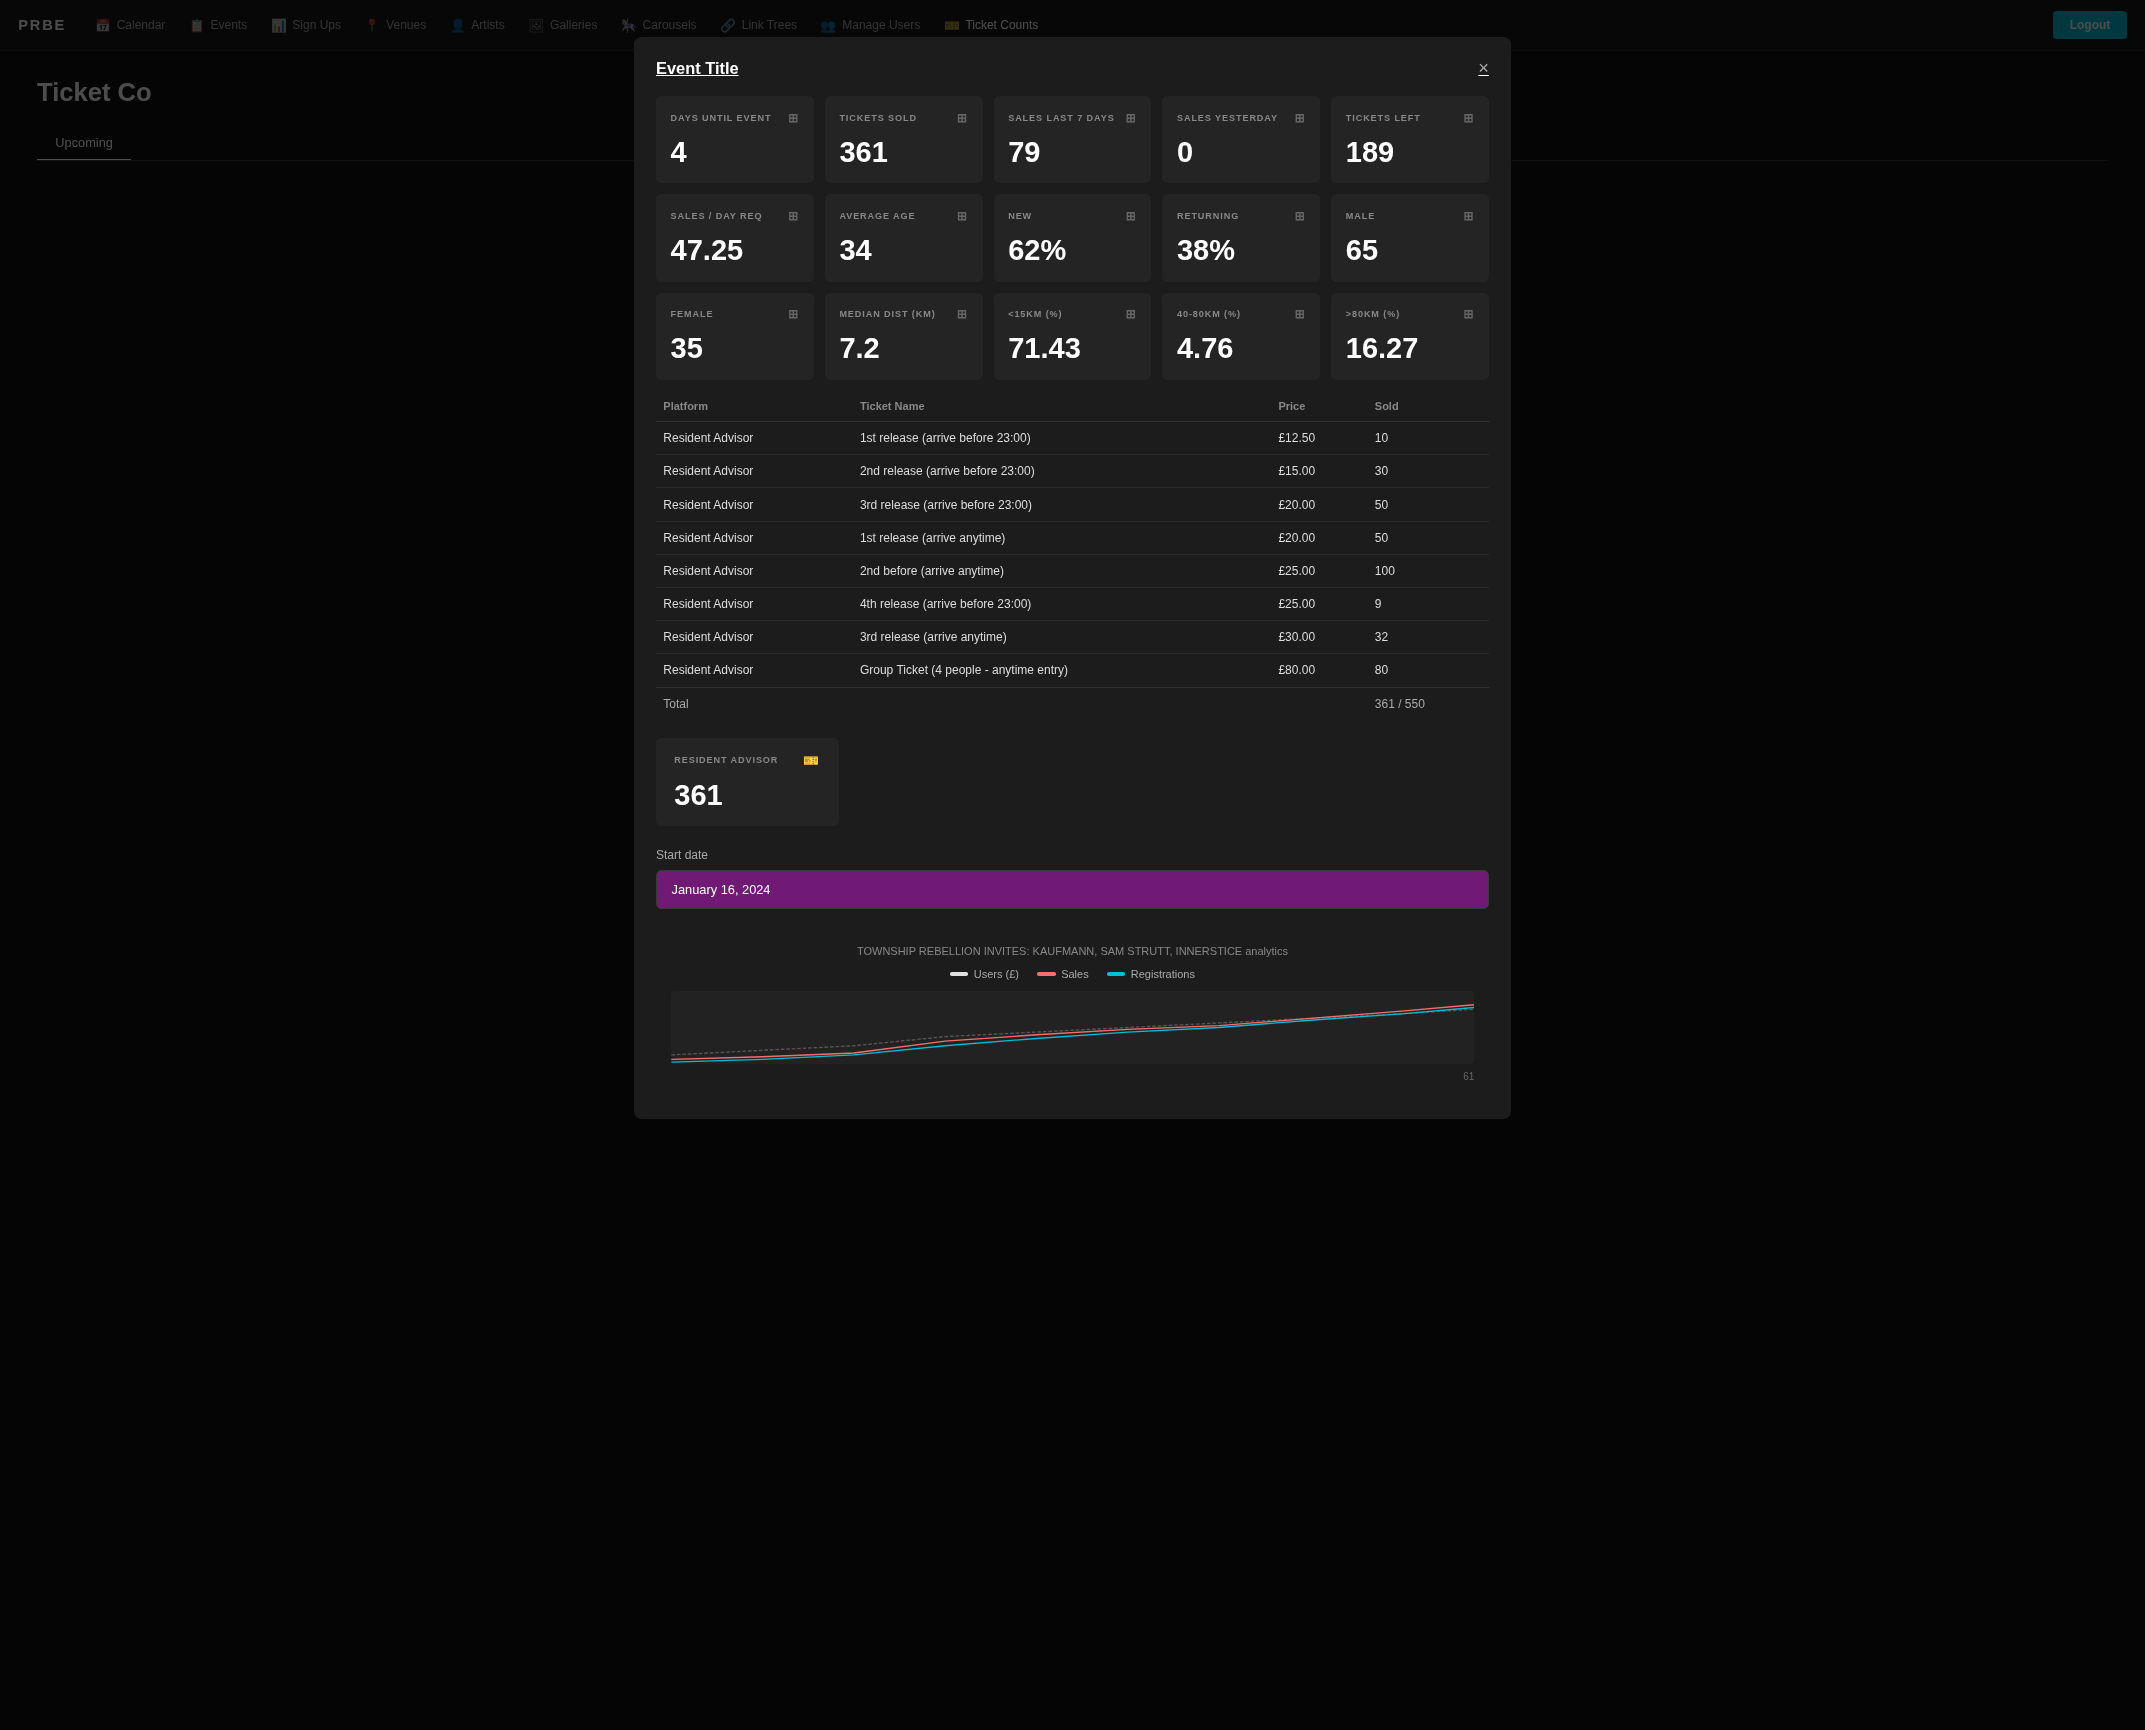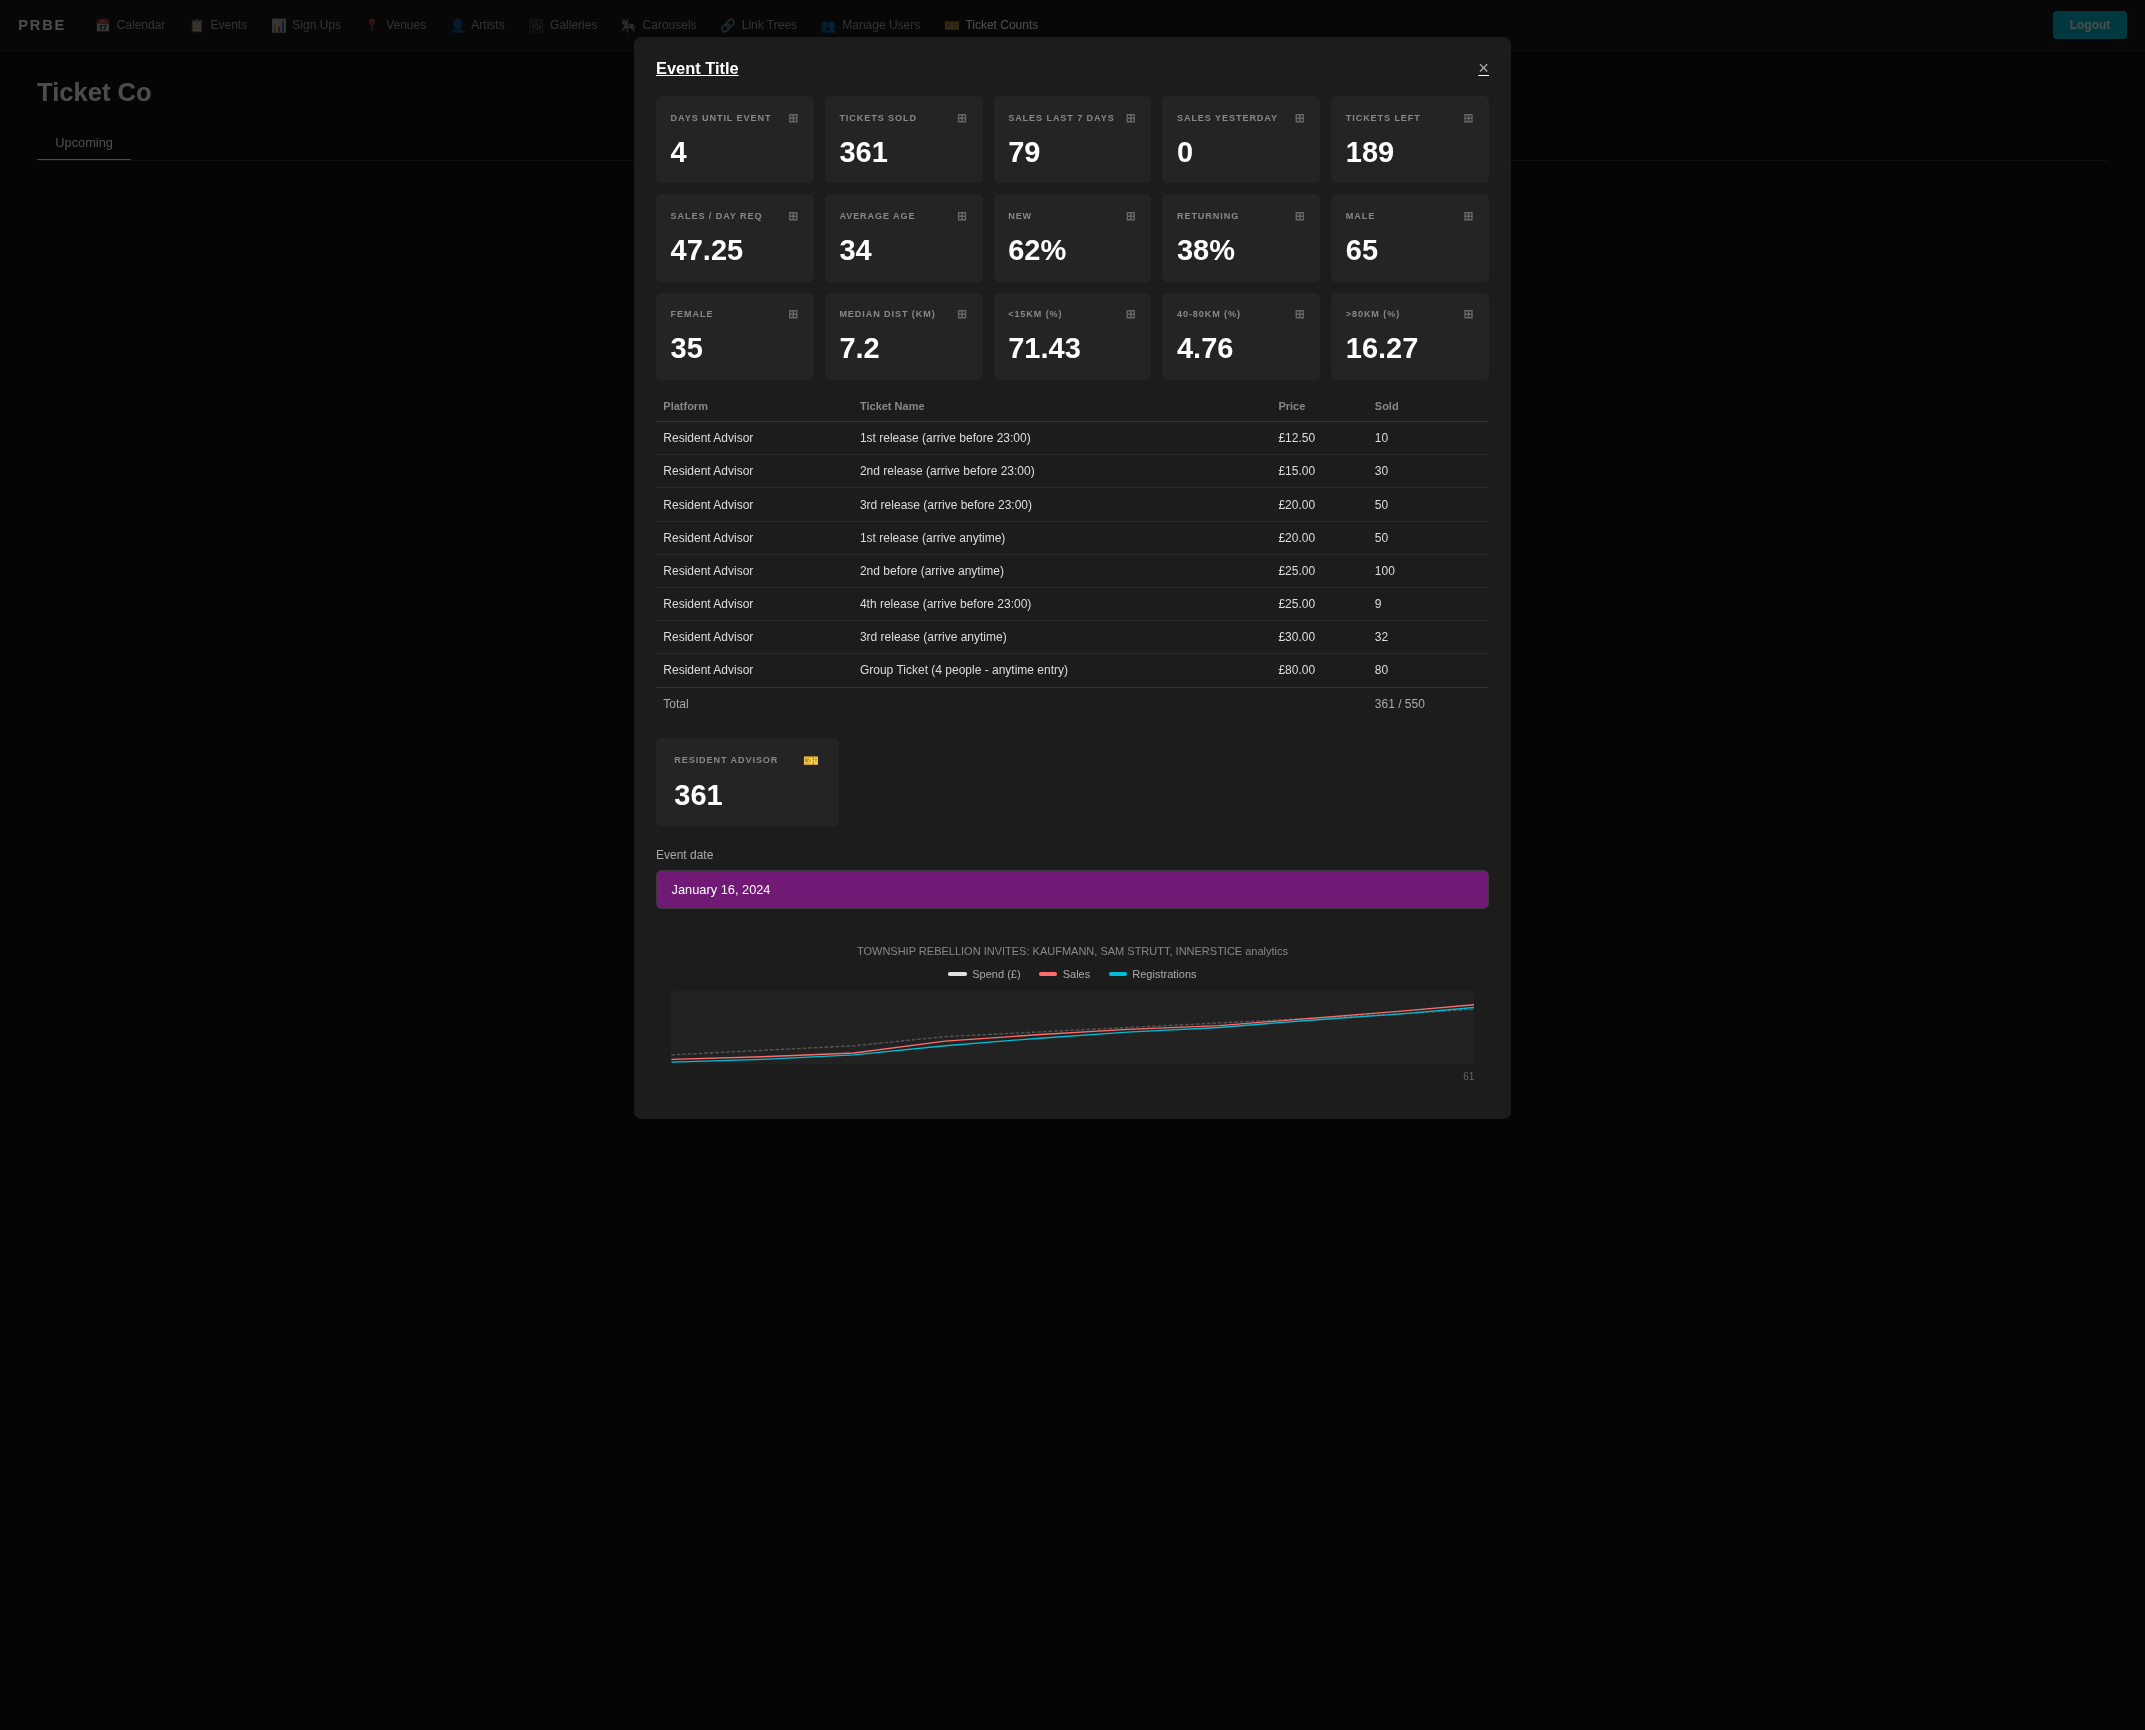--- a/index.html
+++ b/index.html
@@ -542,7 +542,7 @@
 
     <div class="date-section">
       <div class="date-field">
-        <div class="date-field-label">Event date</div>
+        <div class="date-field-label">Start date</div>
         <div class="date-input">January 16, 2024</div>
       </div>
     </div>

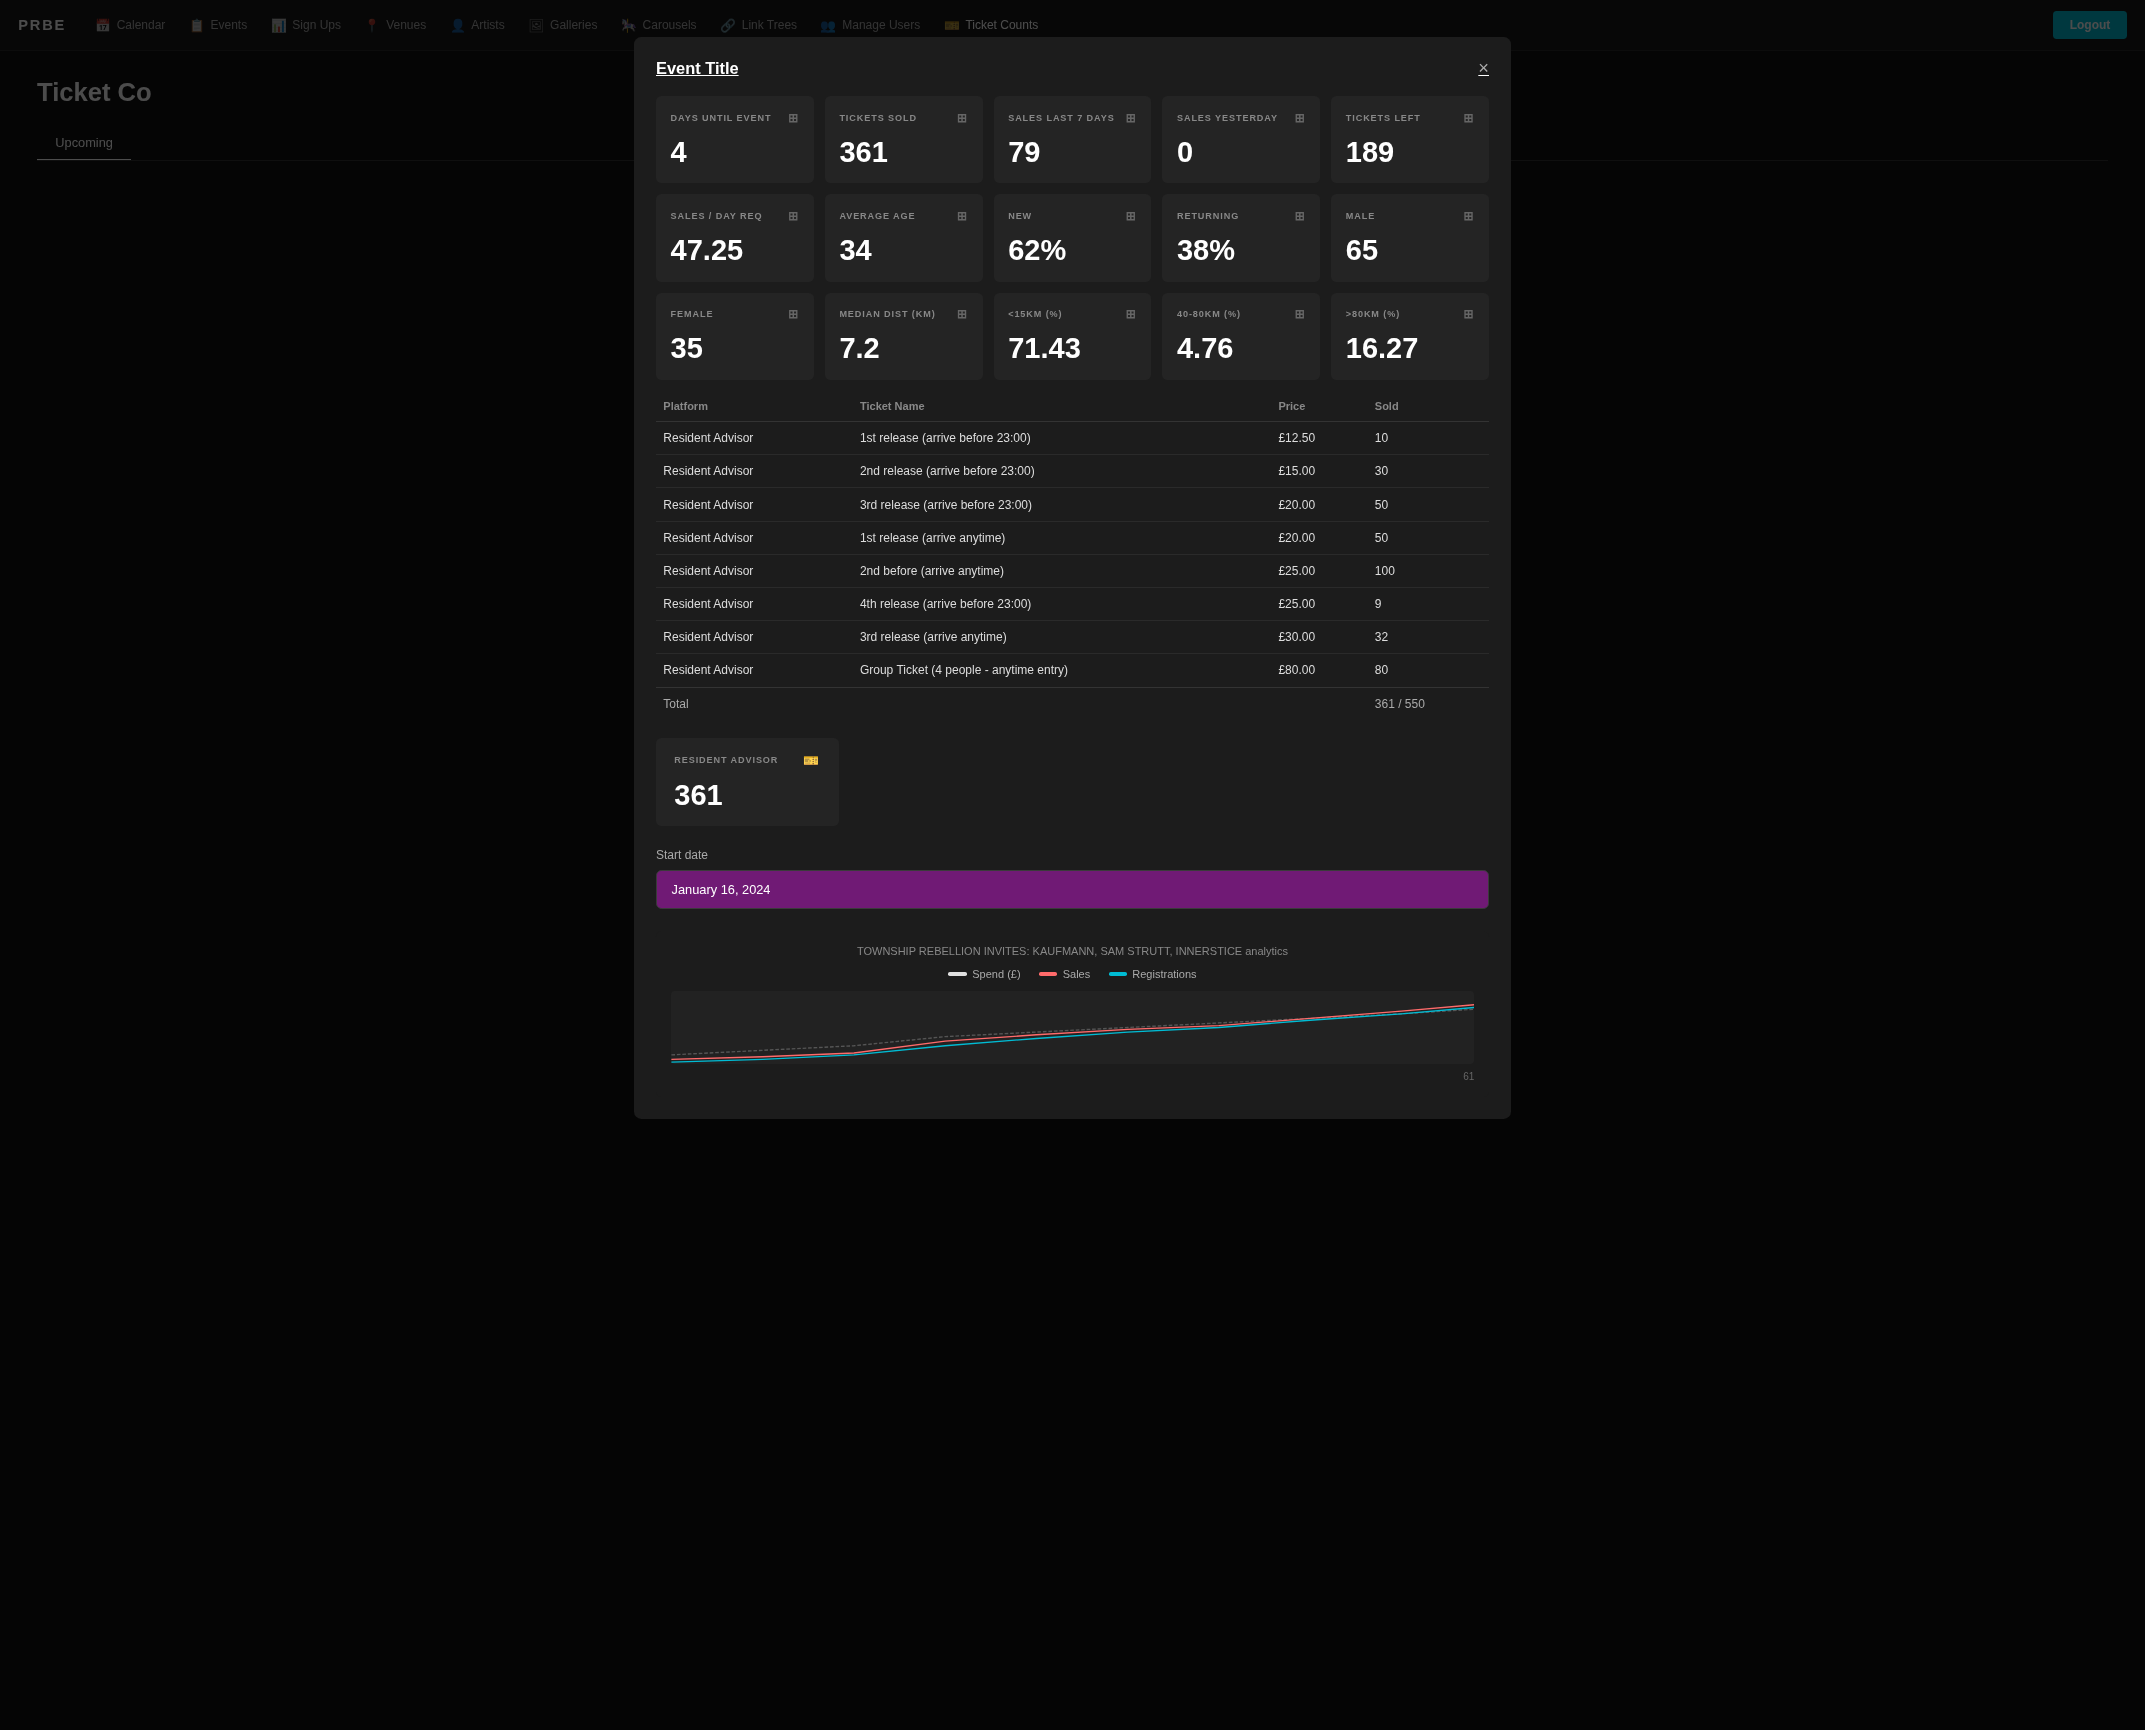--- a/index.html
+++ b/index.html
@@ -552,7 +552,7 @@
       <div class="chart-legend" id="chart-legend">
           <div class="legend-item">
       <div class="legend-dot" style="background:#e0e0e0;"></div>
-      <span>Spend (£)</span>
+      <span>Users (£)</span>
     </div>
           <div class="legend-item">
       <div class="legend-dot" style="background:#ff6b6b;"></div>

